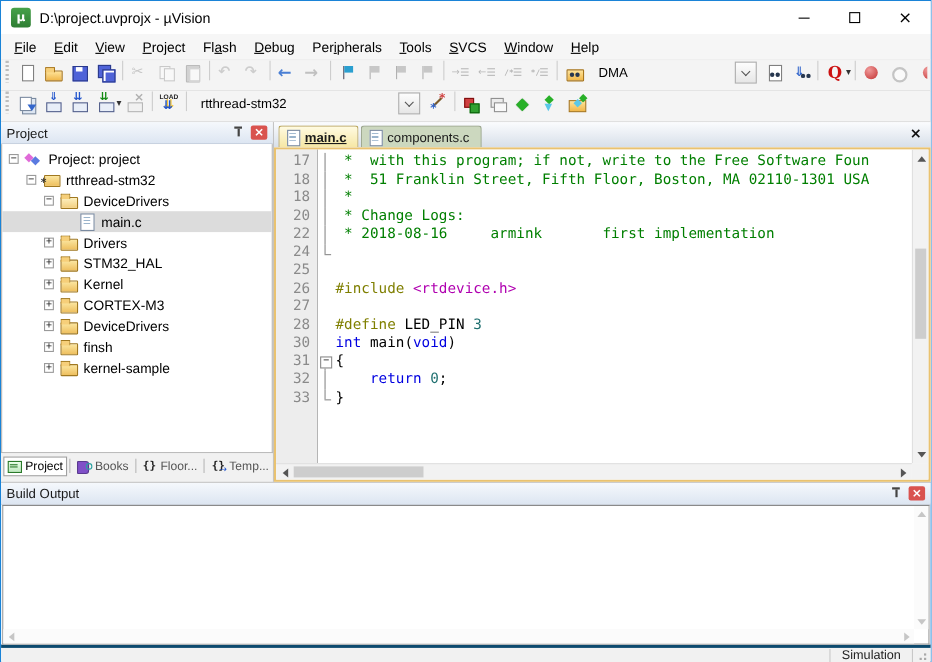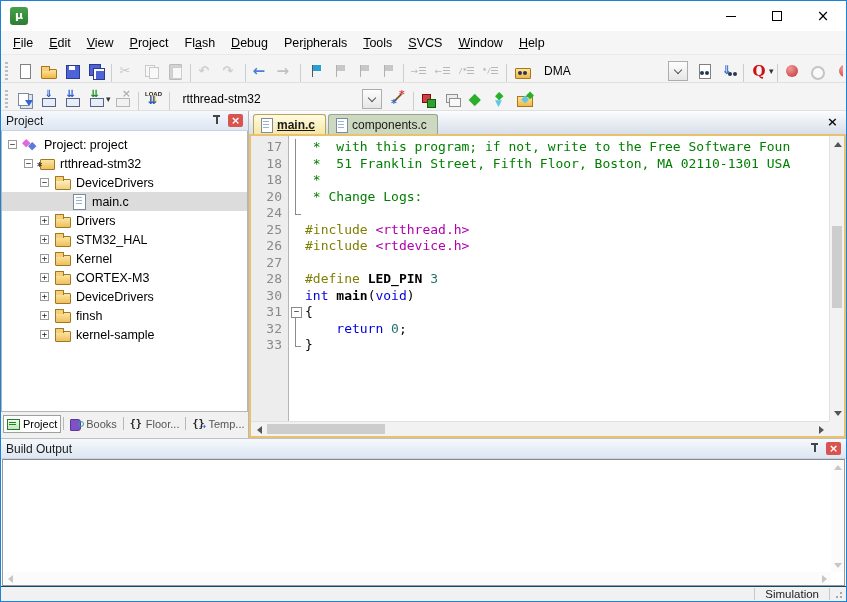--- a/index.html
+++ b/index.html
@@ -189,6 +189,7 @@
 
   <div class="titlebar">
     <span class="app-icon">µ</span>
+    <span class="wtitle">D:\project.uvprojx - µVision</span>
     <div class="win-btns">
       <span class="wbtn">
           <span class="glyph-min"></span>

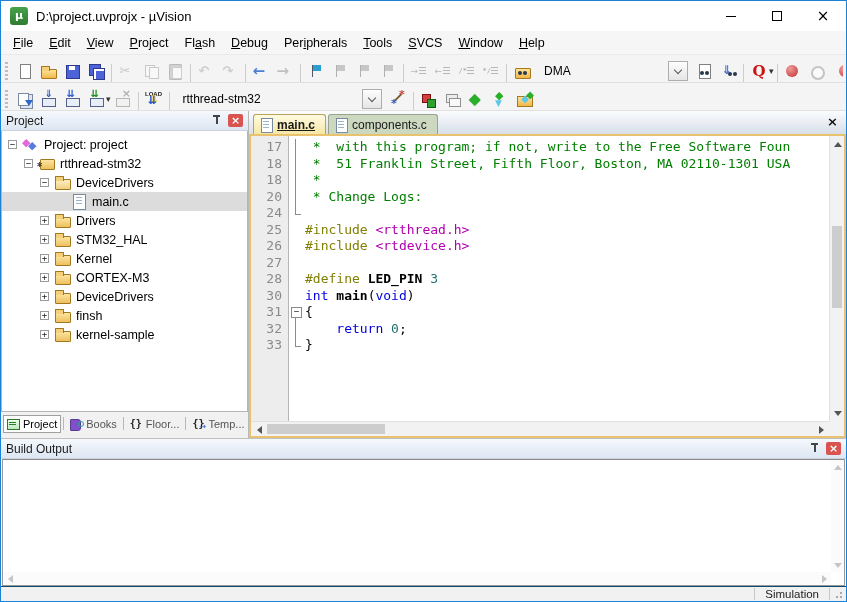--- a/index.html
+++ b/index.html
@@ -22,7 +22,7 @@
   .mi u{text-decoration:underline}
 
   
-  .toolbar{height:28px;background:#f4f4f4;display:flex;align-items:flex-end;padding:0 2px;border-bottom:1px solid #e0e0e0;flex:none;overflow:hidden;white-space:nowrap}
+  .toolbar{height:28px;background:#f4f4f4;display:flex;align-items:flex-start;padding:0 2px;border-bottom:1px solid #e0e0e0;flex:none;overflow:hidden;white-space:nowrap}
   .grip-v{width:3px;height:20px;margin:0 4px 0 2px;background:repeating-linear-gradient(180deg,#bdbdbd 0 2px,transparent 2px 4px);flex:none}
   .tsep{width:1px;height:18px;background:#cdcdcd;margin:0 3px;flex:none}
   .tb-btn{width:24px;height:22px;display:inline-flex;align-items:center;justify-content:center;flex:none;border-radius:2px}

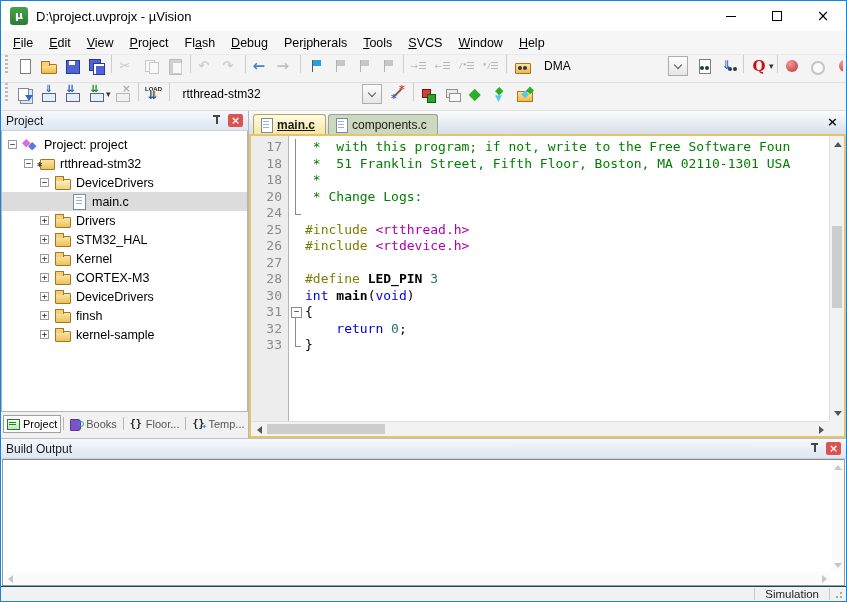--- a/index.html
+++ b/index.html
@@ -468,6 +468,7 @@
             <div class="cl"><span class="ln">18</span><span class="fm line"></span><span class="ct"><span class="tc"> *  51 Franklin Street, Fifth Floor, Boston, MA 02110-1301 USA</span></span></div>
             <div class="cl"><span class="ln">18</span><span class="fm line"></span><span class="ct"><span class="tc"> *</span></span></div>
             <div class="cl"><span class="ln">20</span><span class="fm line"></span><span class="ct"><span class="tc"> * Change Logs:</span></span></div>
+            <div class="cl"><span class="ln">22</span><span class="fm line"></span><span class="ct"><span class="tc"> * 2018-08-16     armink       first implementation</span></span></div>
             <div class="cl"><span class="ln">24</span><span class="fm end"></span><span class="ct"></span></div>
             <div class="cl"><span class="ln">25</span><span class="fm"></span><span class="ct"><span class="tp">#include</span><span class="tt"> </span><span class="th">&lt;rtthread.h&gt;</span></span></div>
             <div class="cl"><span class="ln">26</span><span class="fm"></span><span class="ct"><span class="tp">#include</span><span class="tt"> </span><span class="th">&lt;rtdevice.h&gt;</span></span></div>

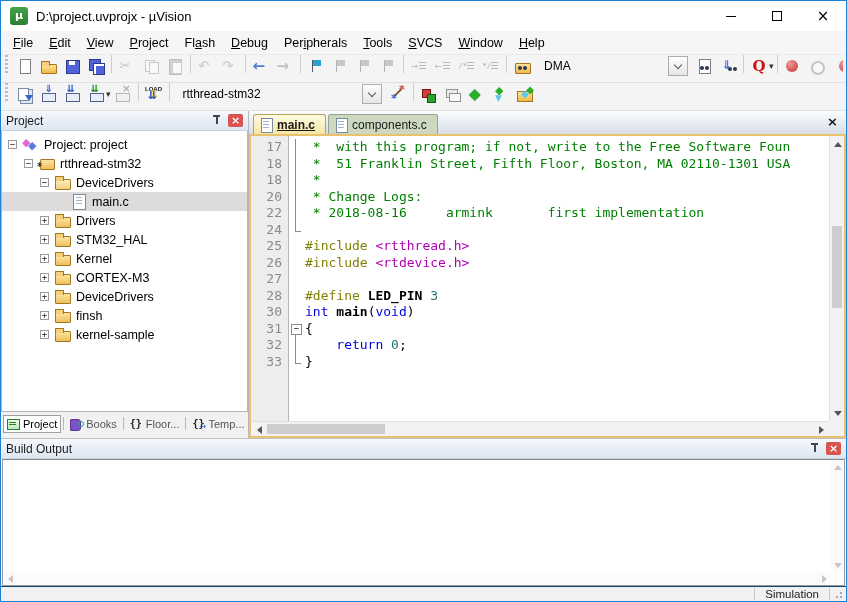--- a/index.html
+++ b/index.html
@@ -470,7 +470,7 @@
             <div class="cl"><span class="ln">20</span><span class="fm line"></span><span class="ct"><span class="tc"> * Change Logs:</span></span></div>
             <div class="cl"><span class="ln">22</span><span class="fm line"></span><span class="ct"><span class="tc"> * 2018-08-16     armink       first implementation</span></span></div>
             <div class="cl"><span class="ln">24</span><span class="fm end"></span><span class="ct"></span></div>
-            <div class="cl"><span class="ln">25</span><span class="fm"></span><span class="ct"><span class="tp">#include</span><span class="tt"> </span><span class="th">&lt;rtthread.h&gt;</span></span></div>
+            <div class="cl"><span class="ln">25</span><span class="fm"></span></div>
             <div class="cl"><span class="ln">26</span><span class="fm"></span><span class="ct"><span class="tp">#include</span><span class="tt"> </span><span class="th">&lt;rtdevice.h&gt;</span></span></div>
             <div class="cl"><span class="ln">27</span><span class="fm"></span><span class="ct"></span></div>
             <div class="cl"><span class="ln">28</span><span class="fm"></span><span class="ct"><span class="tp">#define</span><span class="tt"> </span><span class="tbold">LED_PIN</span><span class="tt"> </span><span class="tn">3</span></span></div>

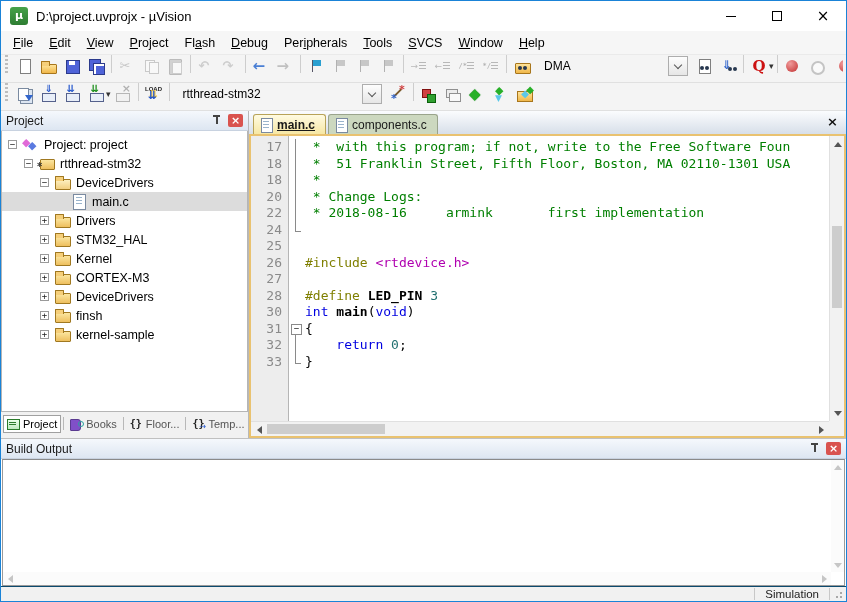--- a/index.html
+++ b/index.html
@@ -153,7 +153,7 @@
   .fm.box::before{content:"−";position:absolute;left:2px;top:3px;width:9px;height:9px;border:1px solid #8a8a8a;background:#fff;font:9px/7px "DejaVu Sans Mono",monospace;text-align:center;color:#222}
   .fm.box::after{content:"";position:absolute;left:6px;top:14px;bottom:0;width:1px;background:#8a8a8a}
   .ct{padding-left:3px}
-  .tc{color:#007f00}.tp{color:#7f7f00}.th{color:#b000b0}.tk{color:#0000e0}.tn{color:#207070}.tt{color:#000}.tbold{color:#000;font-weight:bold}
+  .tc{color:#007f00}.tp{color:#7f7f00}.th{color:#b000b0}.tk{color:#0000e0}.tn{color:#207070}.tt{color:#000}.tbold{color:#000;font-weight:normal}
 
   .vsb{position:absolute;top:0;right:0;width:15px;bottom:15px;background:#f2f2f2;border-left:1px solid #e0e0e0}
   .hsb{position:absolute;left:0;right:15px;bottom:0;height:15px;background:#f2f2f2;border-top:1px solid #e0e0e0}

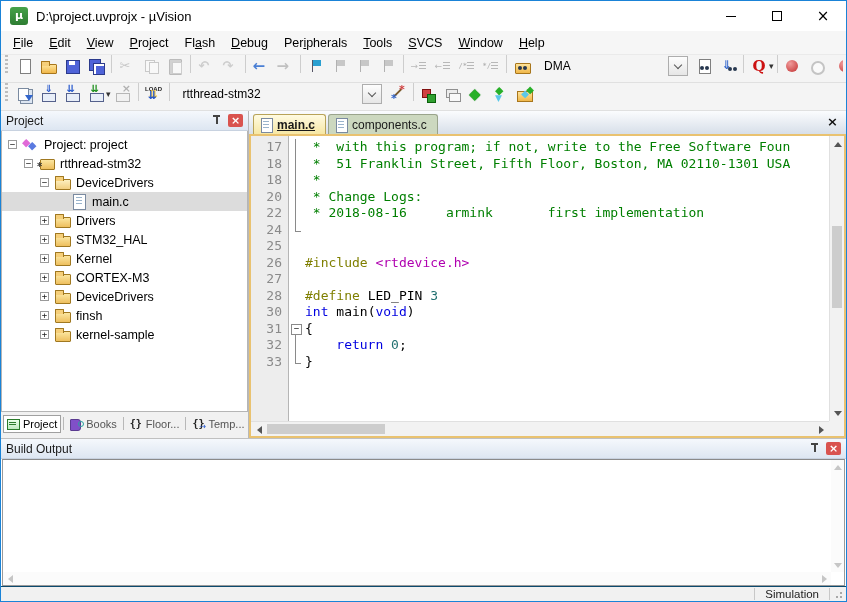--- a/index.html
+++ b/index.html
@@ -175,7 +175,7 @@
   .bo-hsb{position:absolute;left:0;right:13px;bottom:0;height:13px;background:#fbfbfb}
 
   
-  .statusbar{flex:1;display:flex;align-items:center;background:#f1f1f1;border-top:1px solid #0c4a6e;font:11.5px "Liberation Sans",sans-serif;color:#222}
+  .statusbar{flex:1;display:flex;align-items:center;background:#f1f1f1;border-top:3px solid #0c4a6e;font:11.5px "Liberation Sans",sans-serif;color:#222}
   .sb-spacer{flex:1}
   .sb-sep{width:1px;height:12px;background:#c8c8c8;flex:none}
   .sb-sim{padding:0 10px;flex:none}

